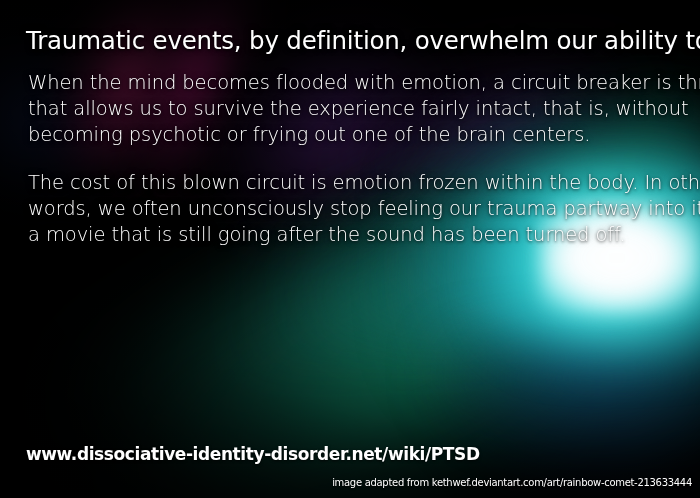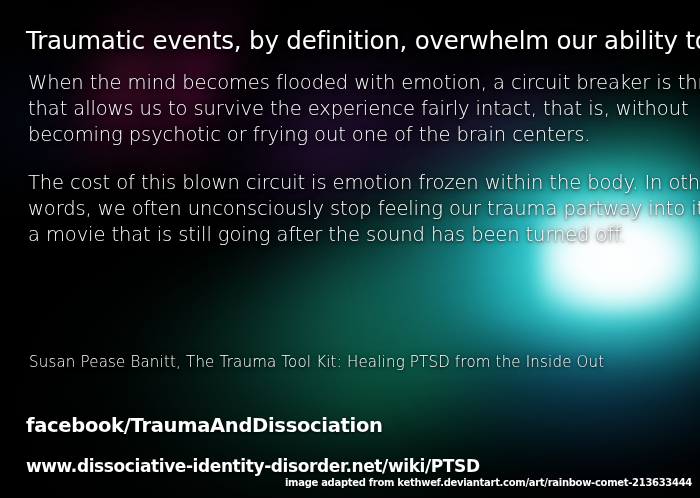--- a/index.html
+++ b/index.html
@@ -253,7 +253,6 @@
 a movie that is still going after the sound has been turned off.</div>
 
 
-    <div id="attribution" class="hand">Susan Pease Banitt, The Trauma Tool Kit: Healing PTSD from the Inside Out</div>
 
     <div id="footer-facebook" class="footer-line">facebook/TraumaAndDissociation</div>
 

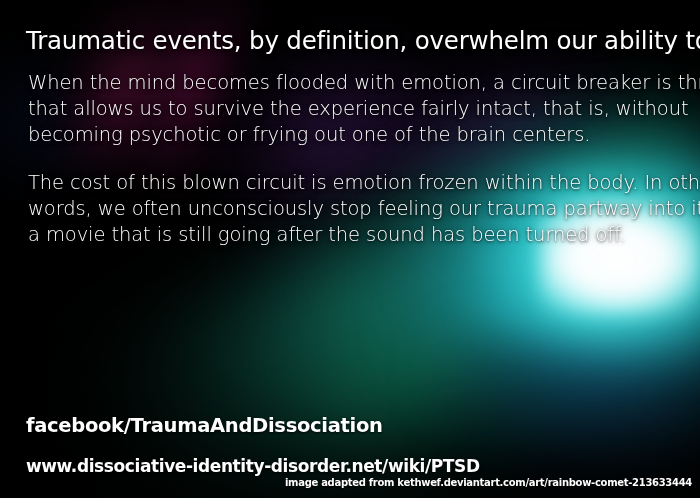--- a/index.html
+++ b/index.html
@@ -254,7 +254,6 @@
 
 
 
-    <div id="footer-facebook" class="footer-line">facebook/TraumaAndDissociation</div>
 
     <div id="footer-url" class="footer-line">www.dissociative-identity-disorder.net/wiki/PTSD</div>
 

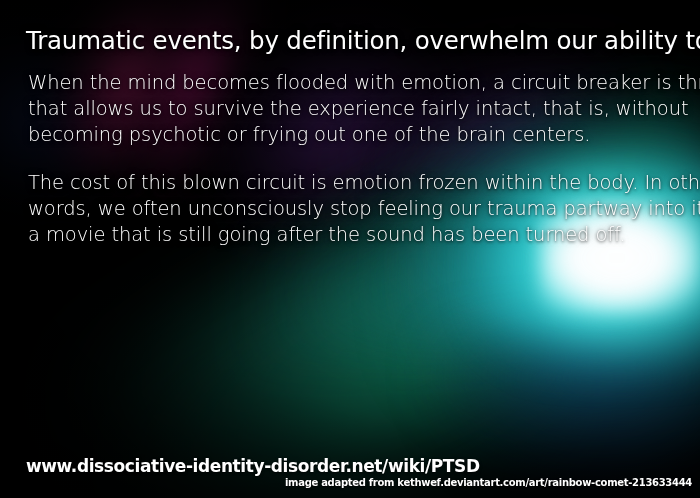--- a/index.html
+++ b/index.html
@@ -202,7 +202,6 @@
     font-size: 17px;
     font-weight: 700;
     letter-spacing: -0.4px;
-    margin-top: 12px;
   }
   #credit {
     position: absolute;

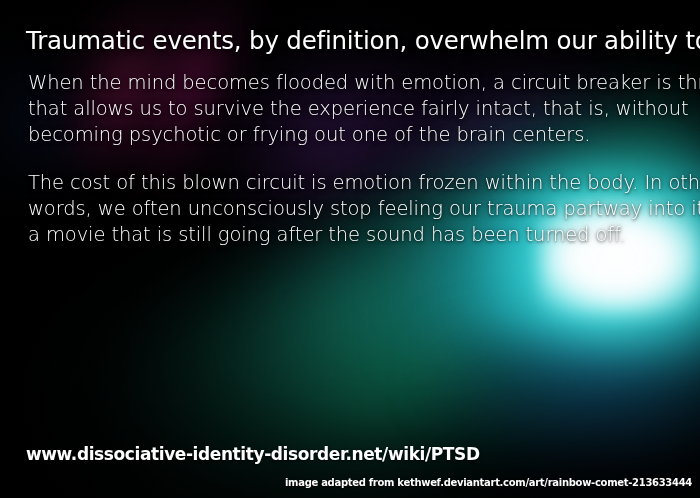--- a/index.html
+++ b/index.html
@@ -208,7 +208,7 @@
     right: 8px;
     top: 477px;
     font-size: 10px;
-    font-weight: 700;
+    font-weight: 400;
     color: #ffffff;
     font-family: "DejaVu Sans", sans-serif;
     letter-spacing: -0.3px;

